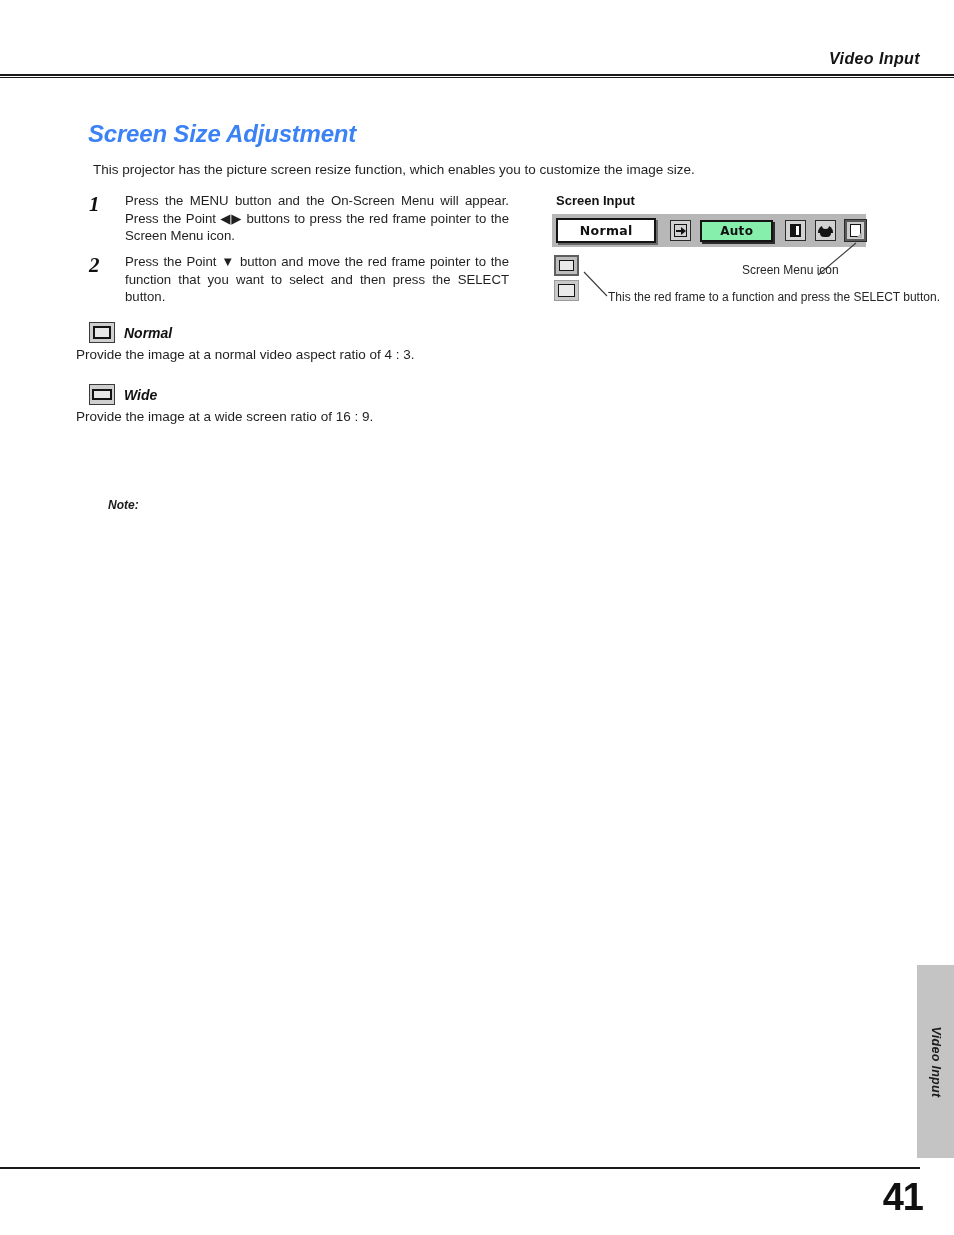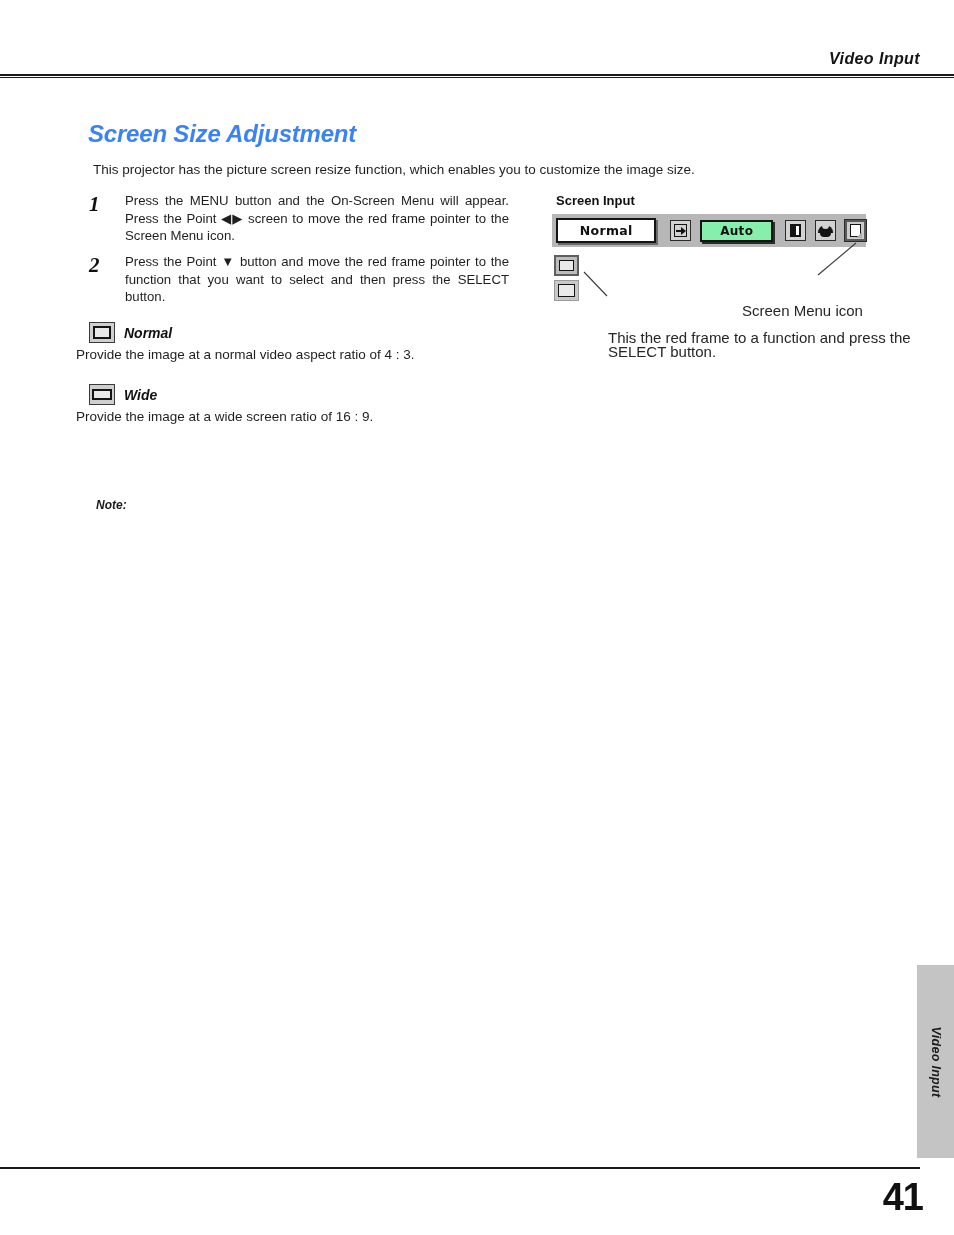--- a/index.html
+++ b/index.html
@@ -411,7 +411,7 @@
 
 <div class="step" id="step-1">
   <div class="step-num">1</div>
-  <div class="step-body">Press the MENU button and the On-Screen Menu will appear.  Press the Point ◀▶ screen to move the red frame pointer to the Screen Menu icon.</div>
+  <div class="step-body">Press the MENU button and the On-Screen Menu will appear.  Press the Point ◀▶ buttons to press the red frame pointer to the Screen Menu icon.</div>
 </div>
 <div class="step" id="step-2">
   <div class="step-num">2</div>

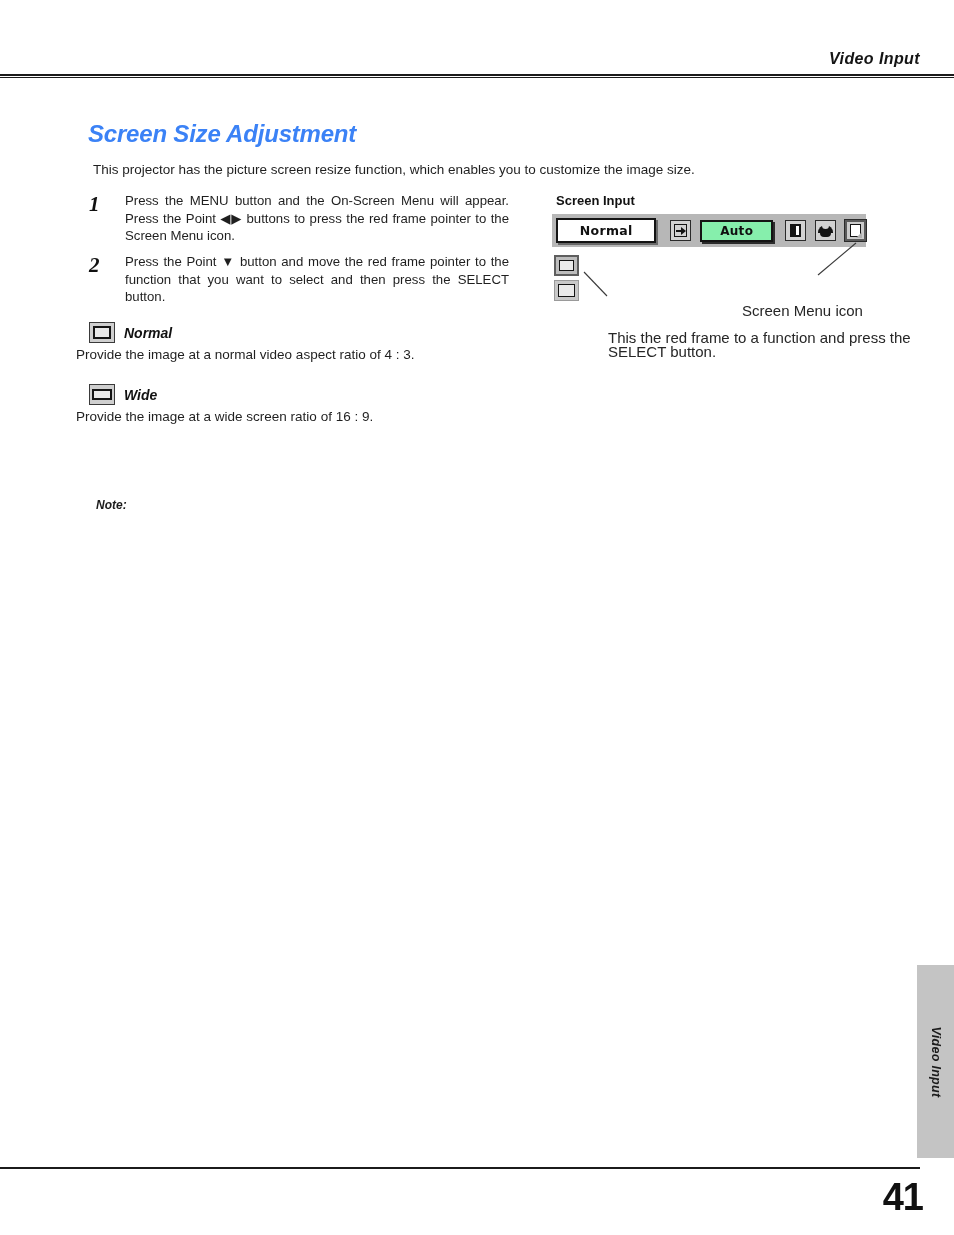--- a/index.html
+++ b/index.html
@@ -345,10 +345,9 @@
 
   .callout {
     position: absolute;
-    font-size: 15px;
+    font-size: 12px;
     line-height: 14px;
     color: #262626;
-    margin-top: 41px;
   }
   #callout-screen-icon { left: 742px; top: 263px; }
   #callout-move-frame  { left: 608px; top: 290px; }

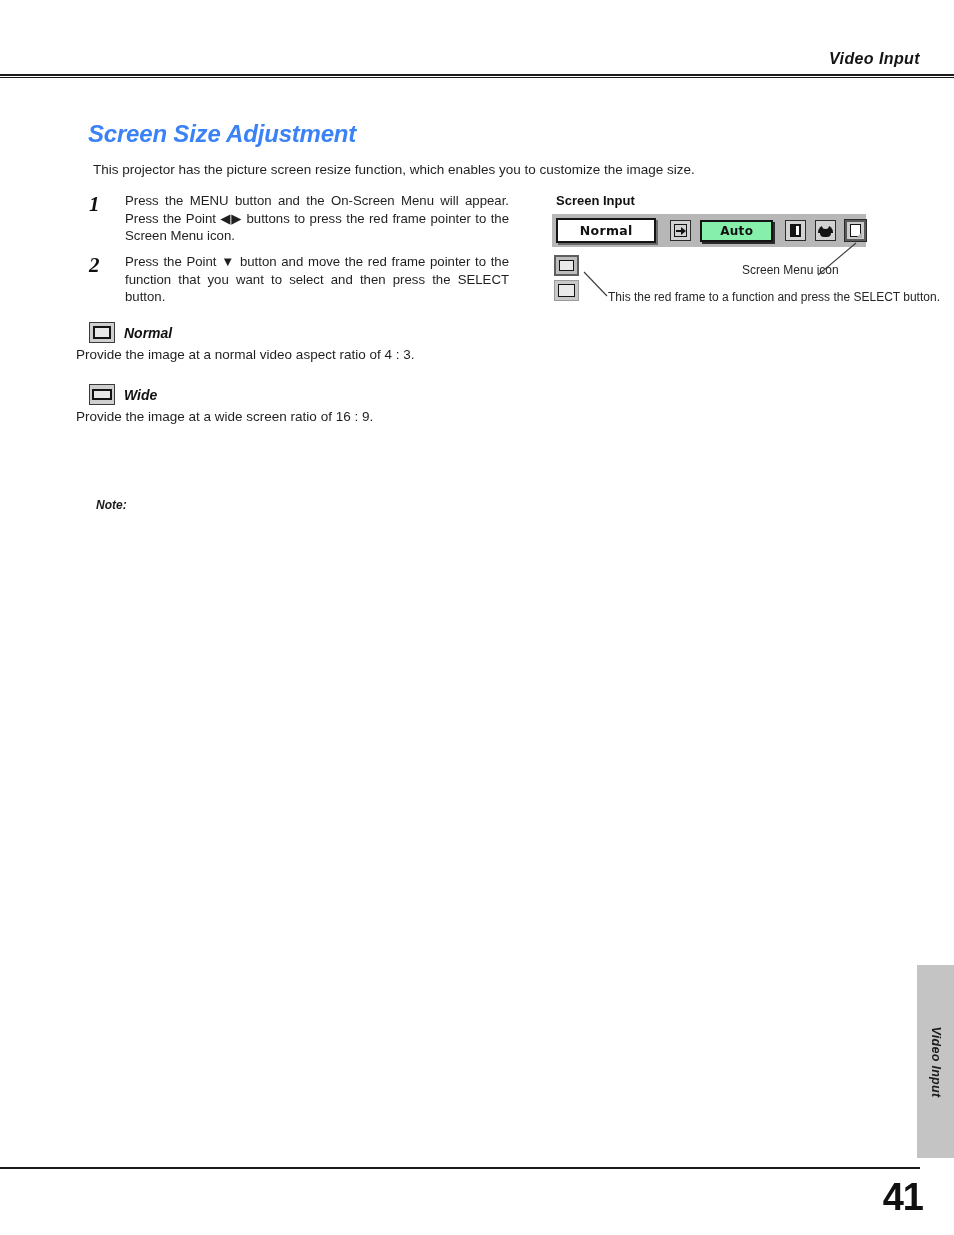--- a/index.html
+++ b/index.html
@@ -150,7 +150,7 @@
   
   #note-label {
     position: absolute;
-    left: 96px;
+    left: 108px;
     top: 498px;
     font-size: 12px;
     font-weight: bold;

